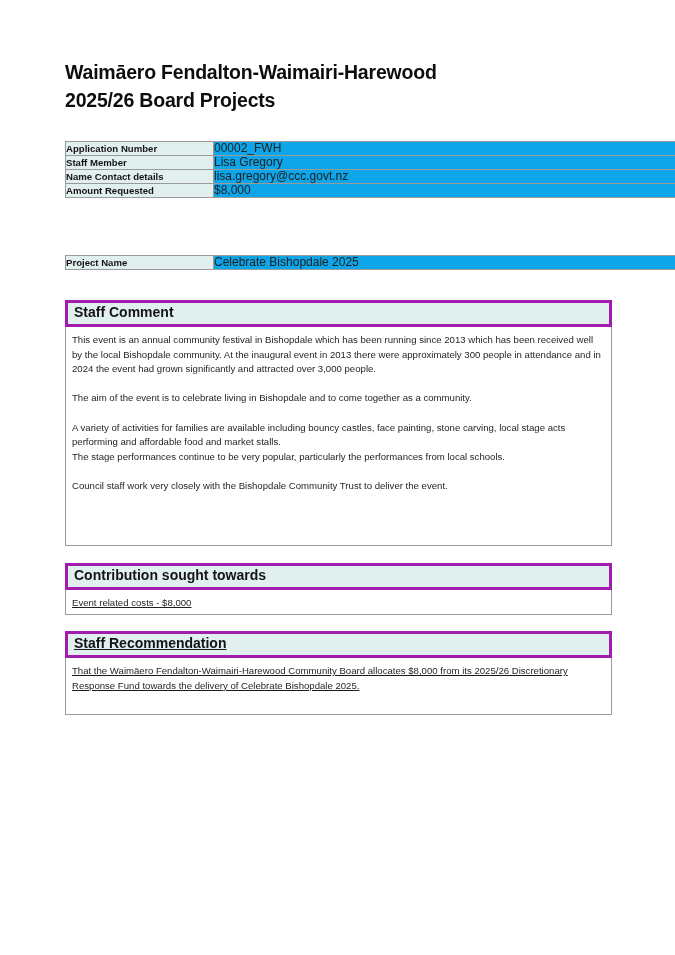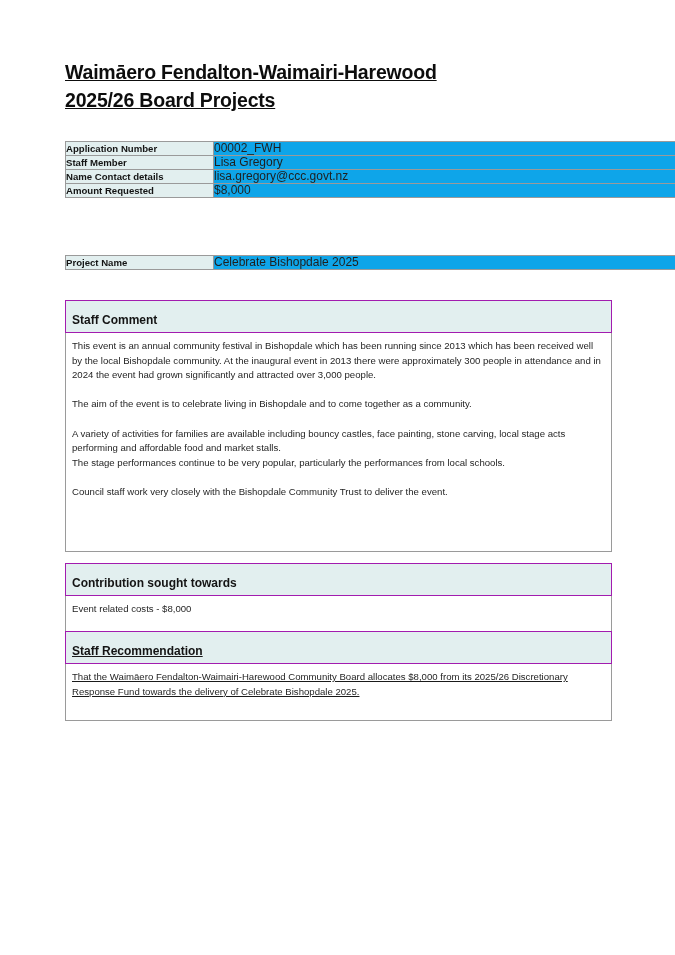--- a/index.html
+++ b/index.html
@@ -32,7 +32,6 @@
     line-height: 28px;
     letter-spacing: -0.2px;
     color: #0d0d0d;
-    text-decoration: underline;
   }
   .doc-title .line {
     display: block;

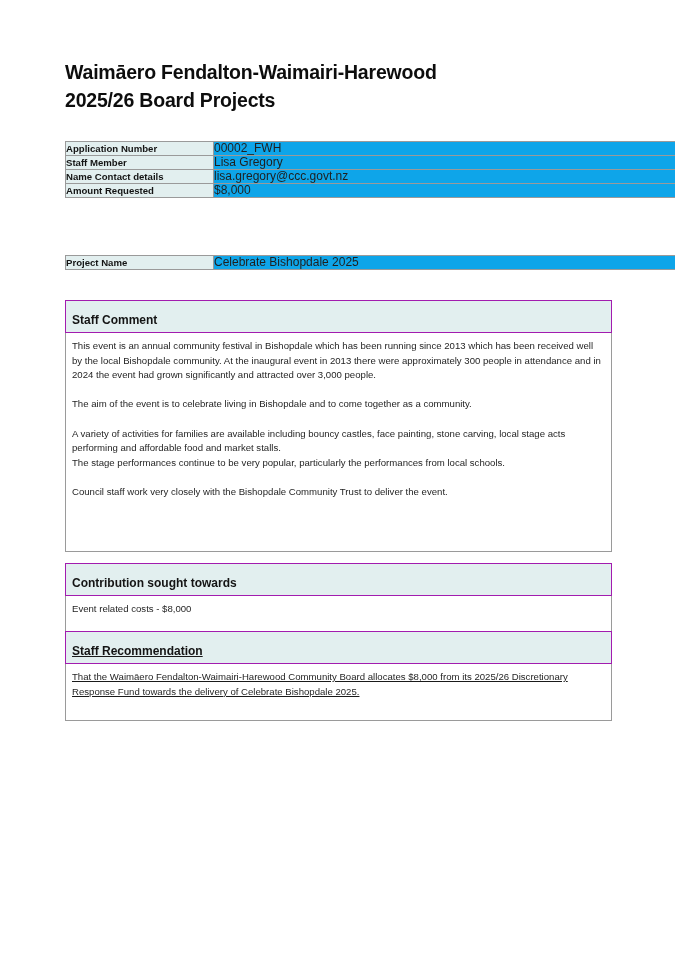--- a/index.html
+++ b/index.html
@@ -83,11 +83,11 @@
   }
   .section-header {
     background: #e2efef;
-    border: 1px solid #a21caf;
-    font-size: 12px;
+    border: 3px solid #a21caf;
+    font-size: 14px;
     font-weight: bold;
     color: #141414;
-    padding: 13px 6px 5px 6px;
+    padding: 3px 6px 5px 6px;
     line-height: 13px;
     box-sizing: border-box;
   }

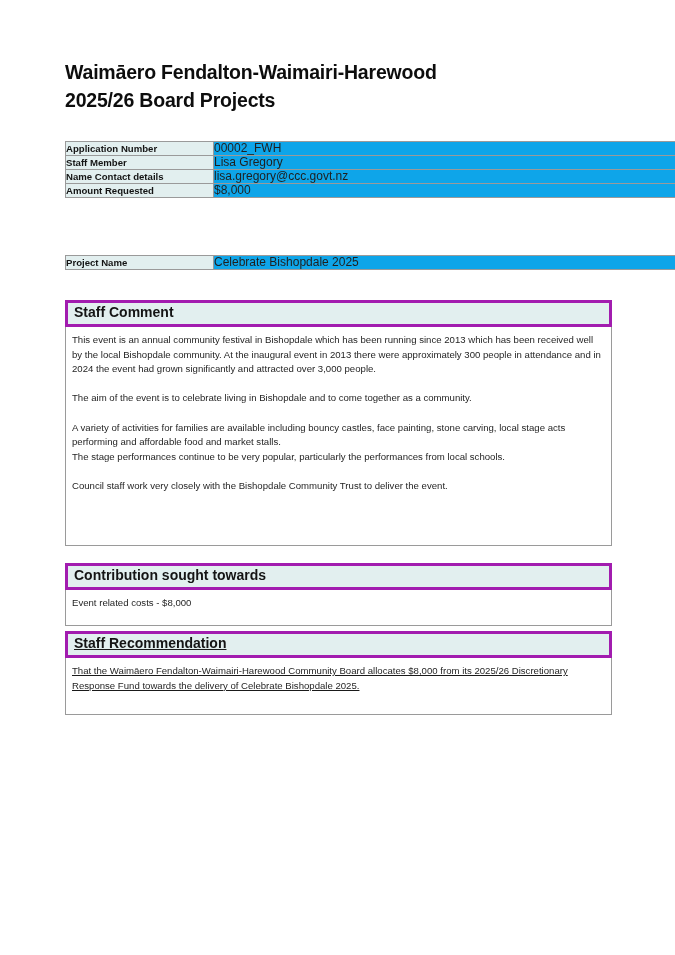--- a/index.html
+++ b/index.html
@@ -112,7 +112,7 @@
   #staff-comment-section .section-body { height: 219px; }
 
   #contribution-section { top: 563px; }
-  #contribution-section .section-body { padding-bottom: 14px; }
+  #contribution-section .section-body { padding-bottom: 3px; text-decoration: underline; }
 
   #recommendation-section { top: 631px; text-decoration: underline; }
   #recommendation-section .section-body { height: 57px; }

